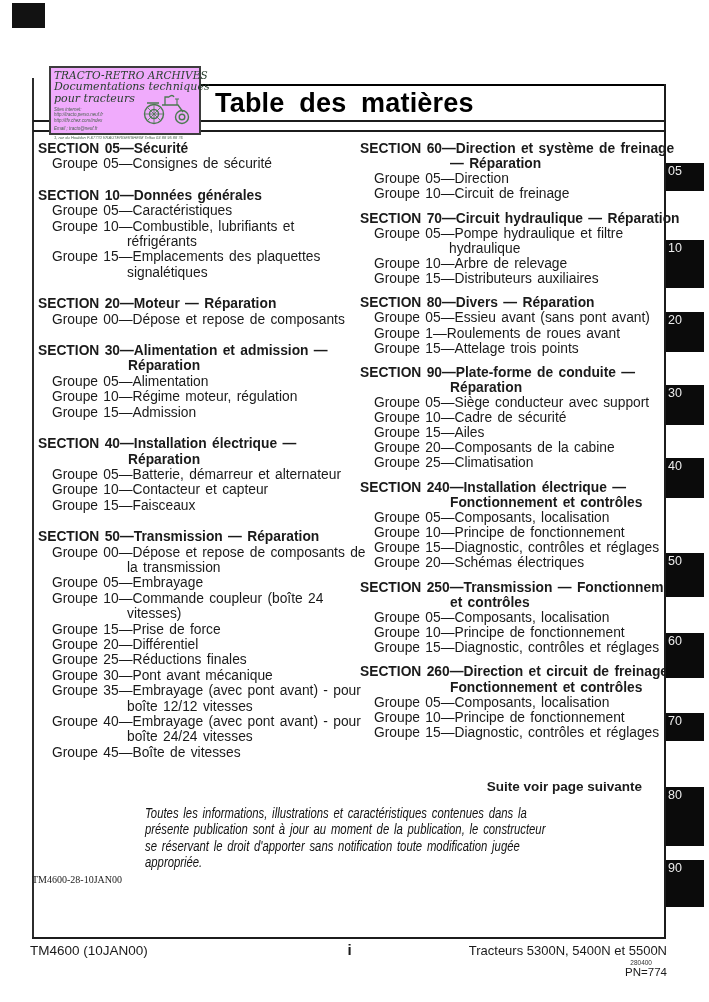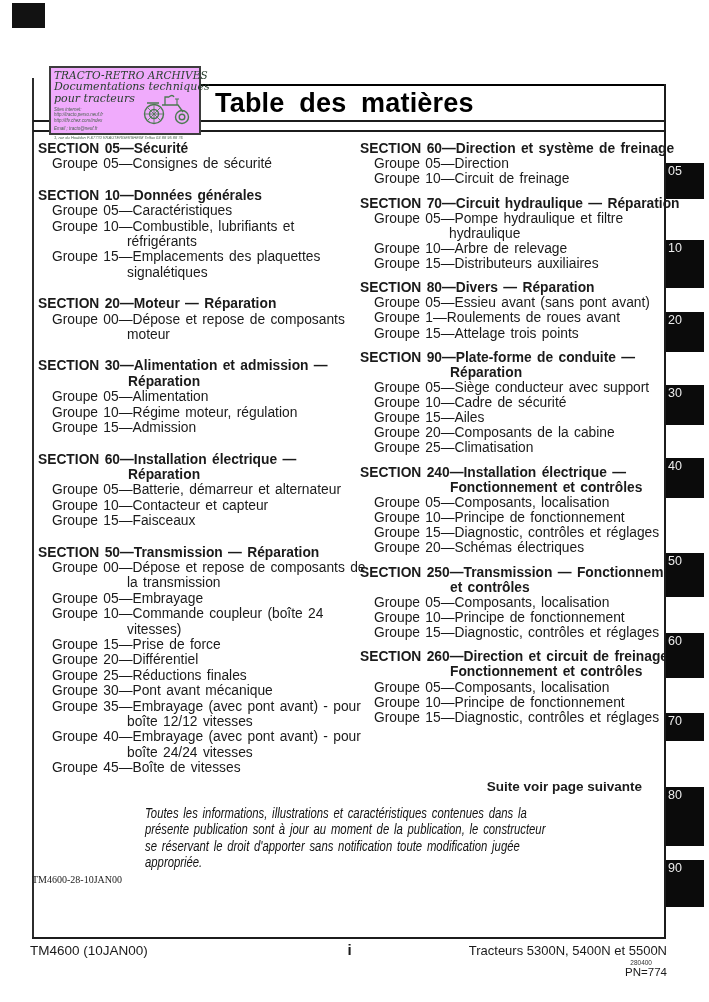--- a/index.html
+++ b/index.html
@@ -156,6 +156,7 @@
 <div class="toc-col col-r">
     <div class="toc-section">
       <div class="sec-line">SECTION 60—Direction et système de freinage</div>
+      <div class="sec-line cont">— Réparation</div>
       <div class="grp-line">Groupe 05—Direction</div>
       <div class="grp-line">Groupe 10—Circuit de freinage</div>
     </div>

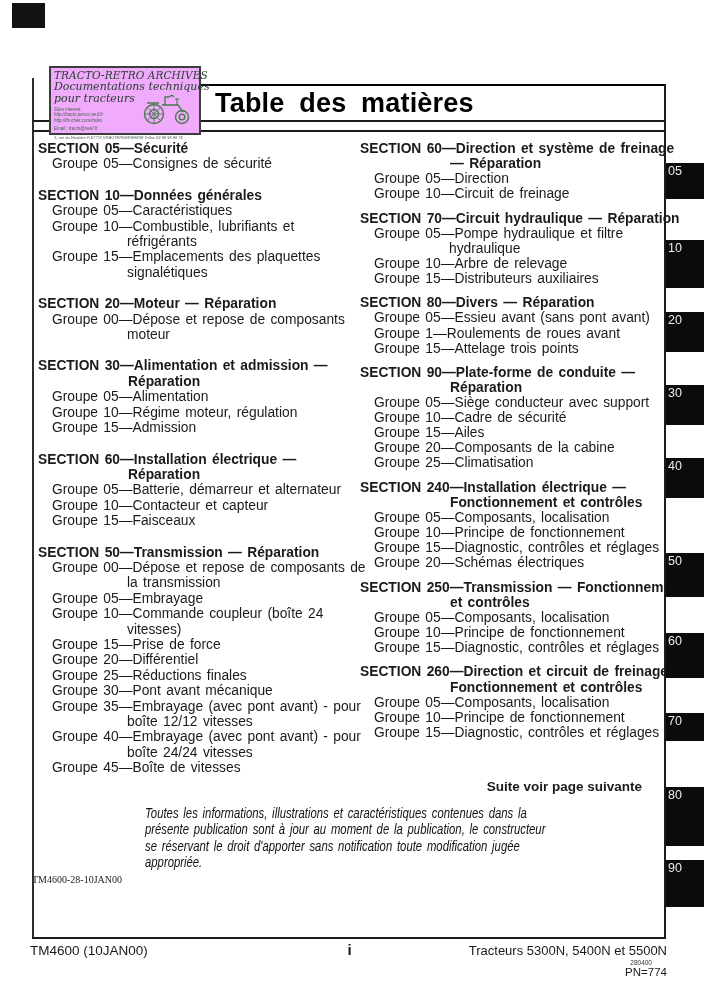--- a/index.html
+++ b/index.html
@@ -224,7 +224,7 @@
 <div class="abs footer-pn">PN=774</div>
 
 <div>
-    <div class="tab" style="top: 163px; height: 36px;">05</div>
+    <div class="tab" style="top: 163px; height: 28px;">05</div>
     <div class="tab" style="top: 240px; height: 48px;">10</div>
     <div class="tab" style="top: 312px; height: 40px;">20</div>
     <div class="tab" style="top: 385px; height: 40px;">30</div>

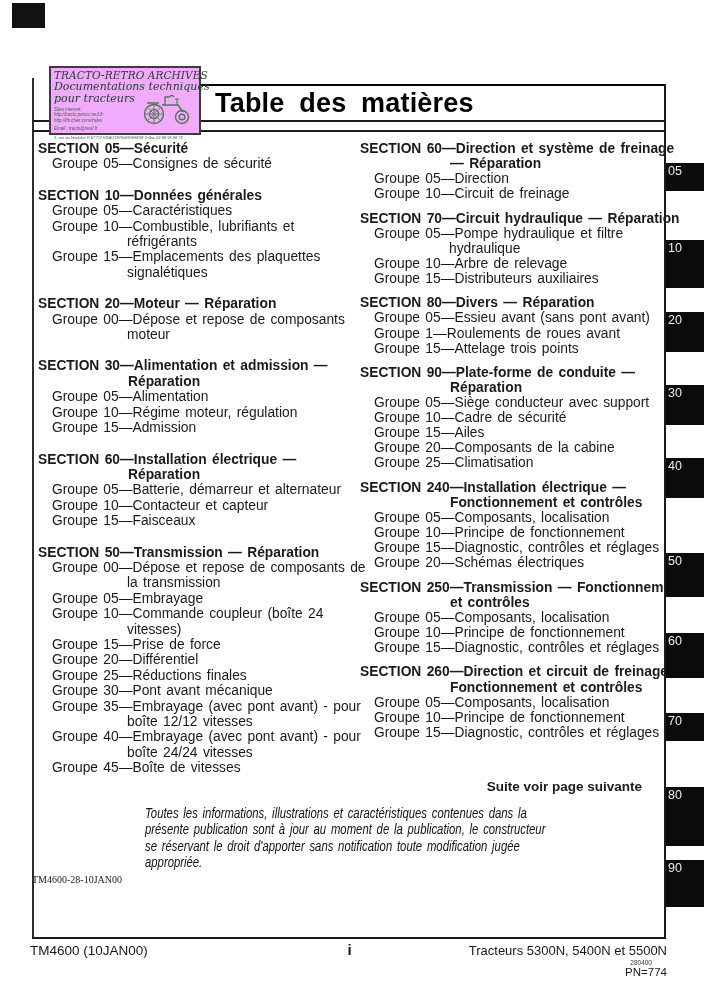--- a/index.html
+++ b/index.html
@@ -119,7 +119,6 @@
     <div class="toc-section">
       <div class="sec-line">SECTION 20—Moteur — Réparation</div>
       <div class="grp-line">Groupe 00—Dépose et repose de composants</div>
-      <div class="grp-line cont">moteur</div>
     </div>
     <div class="toc-section">
       <div class="sec-line">SECTION 30—Alimentation et admission —</div>

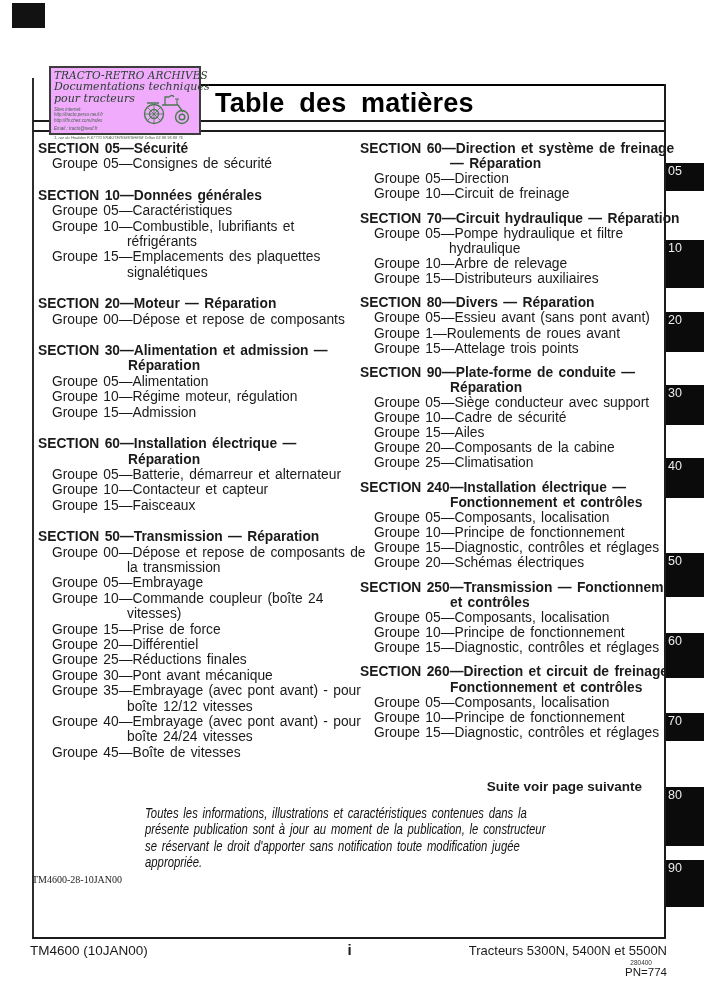--- a/index.html
+++ b/index.html
@@ -128,7 +128,7 @@
       <div class="grp-line">Groupe 15—Admission</div>
     </div>
     <div class="toc-section">
-      <div class="sec-line">SECTION 60—Installation électrique —</div>
+      <div class="sec-line">SECTION 40—Installation électrique —</div>
       <div class="sec-line cont">Réparation</div>
       <div class="grp-line">Groupe 05—Batterie, démarreur et alternateur</div>
       <div class="grp-line">Groupe 10—Contacteur et capteur</div>

